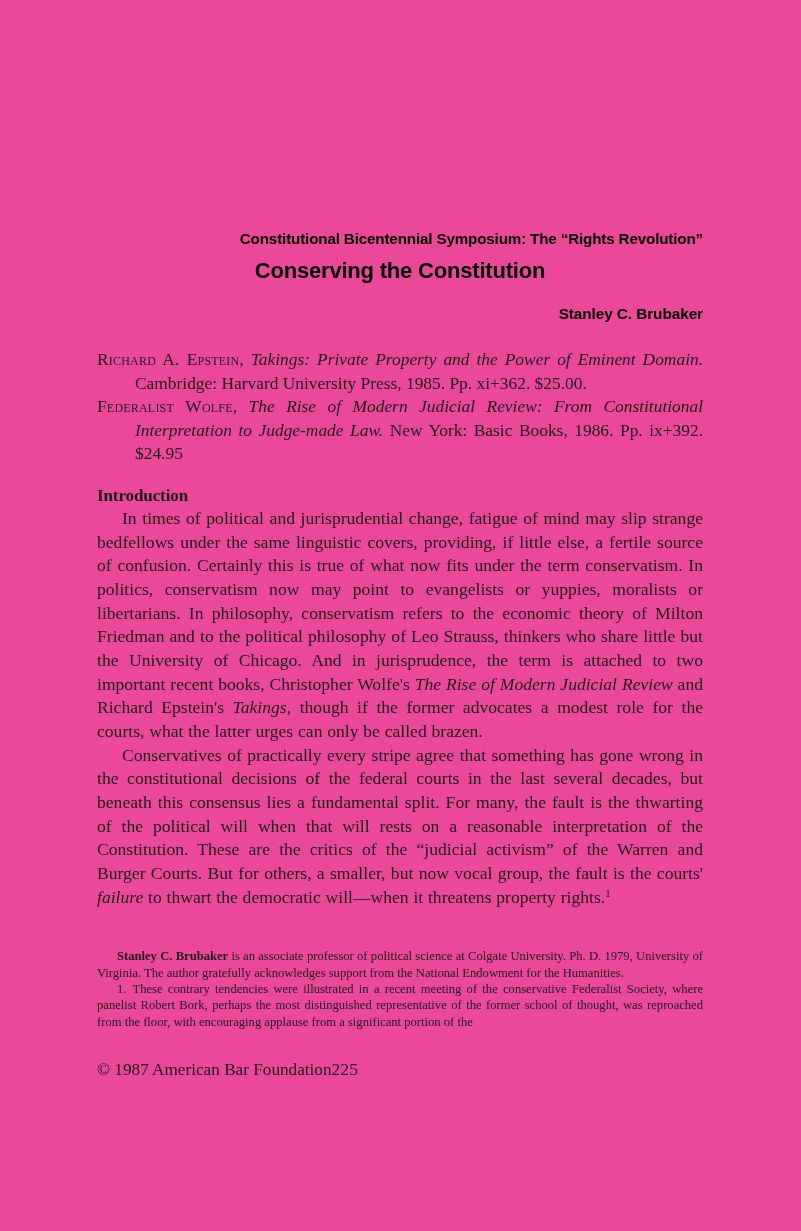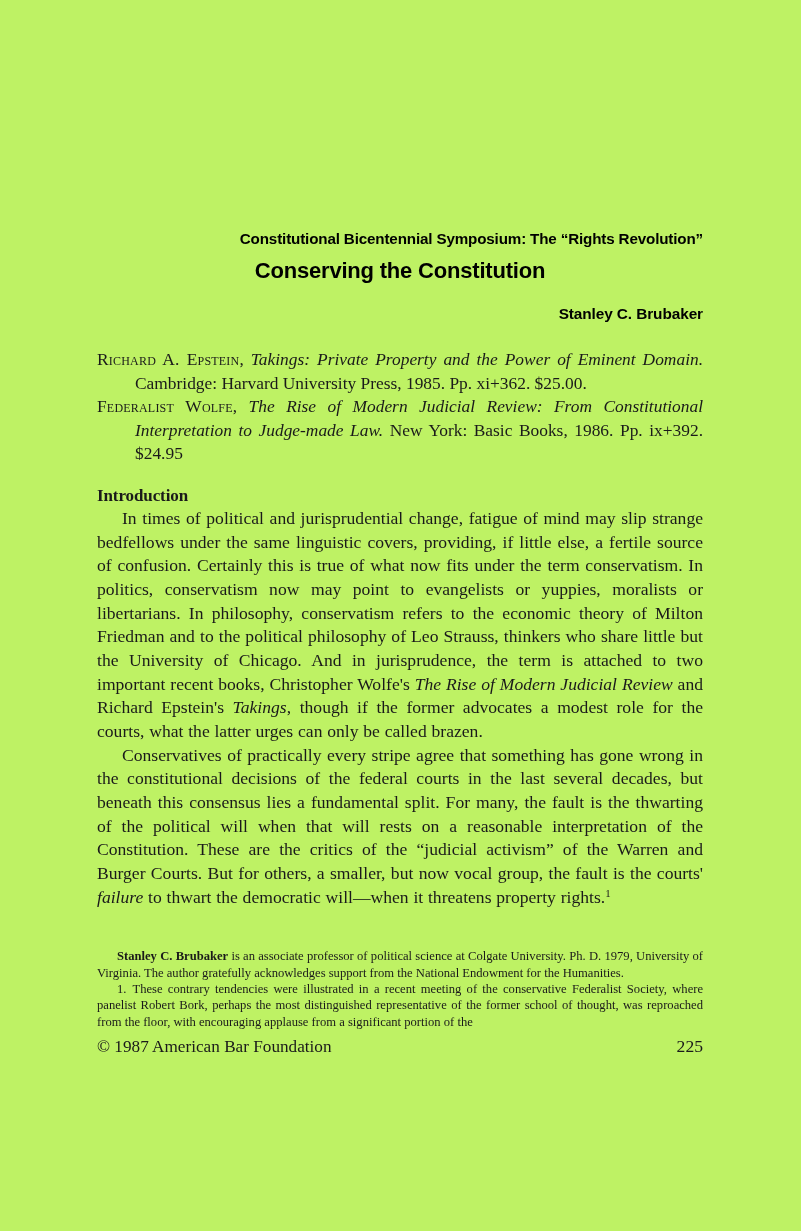--- a/index.html
+++ b/index.html
@@ -20,7 +20,7 @@
     left: 0; top: 0;
     width: 801px;
     height: 1231px;
-    background: #bef264;
+    background: #ec4899;
   }
   .content {
     position: absolute;

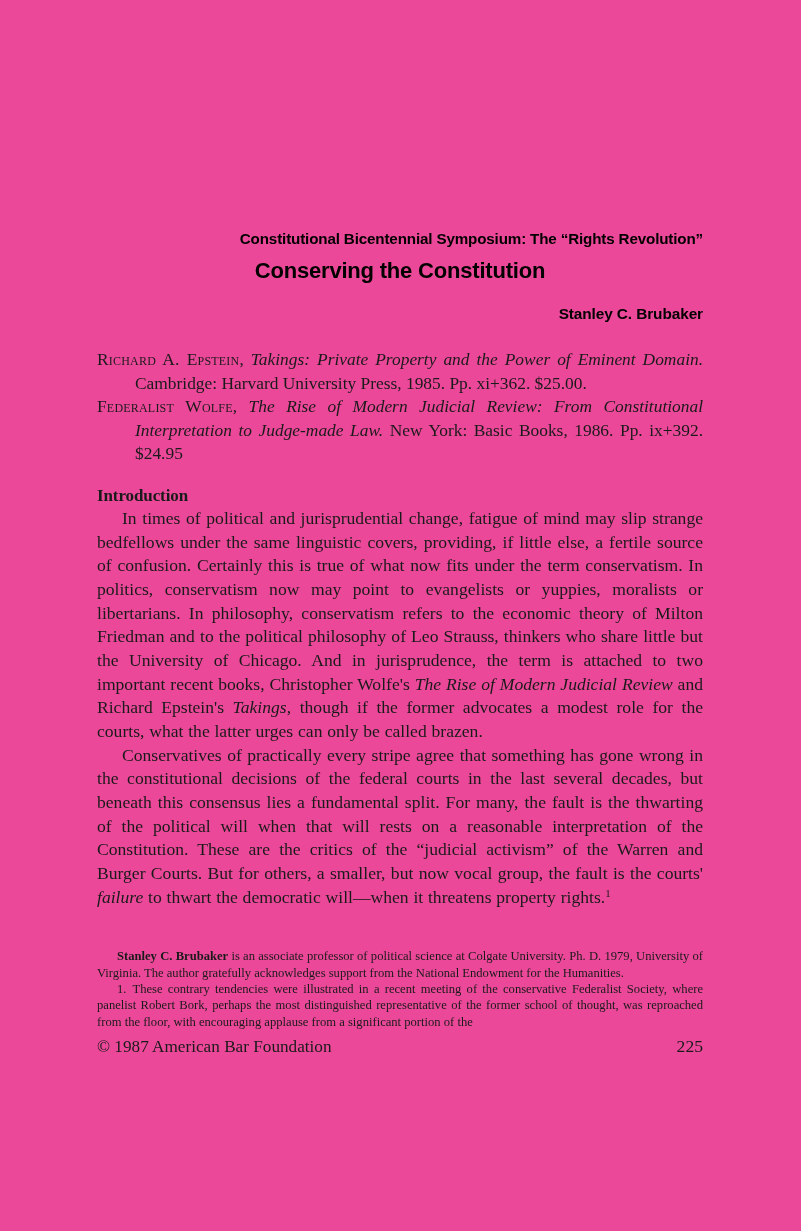--- a/index.html
+++ b/index.html
@@ -125,10 +125,10 @@
   .footer {
     position: absolute;
     left: 97px;
-    top: 1036px;
+    top: 1059px;
     width: 606px;
     display: flex;
-    justify-content: space-between;
+    justify-content: flex-start;
     align-items: baseline;
     font-size: 17.2px;
   }

